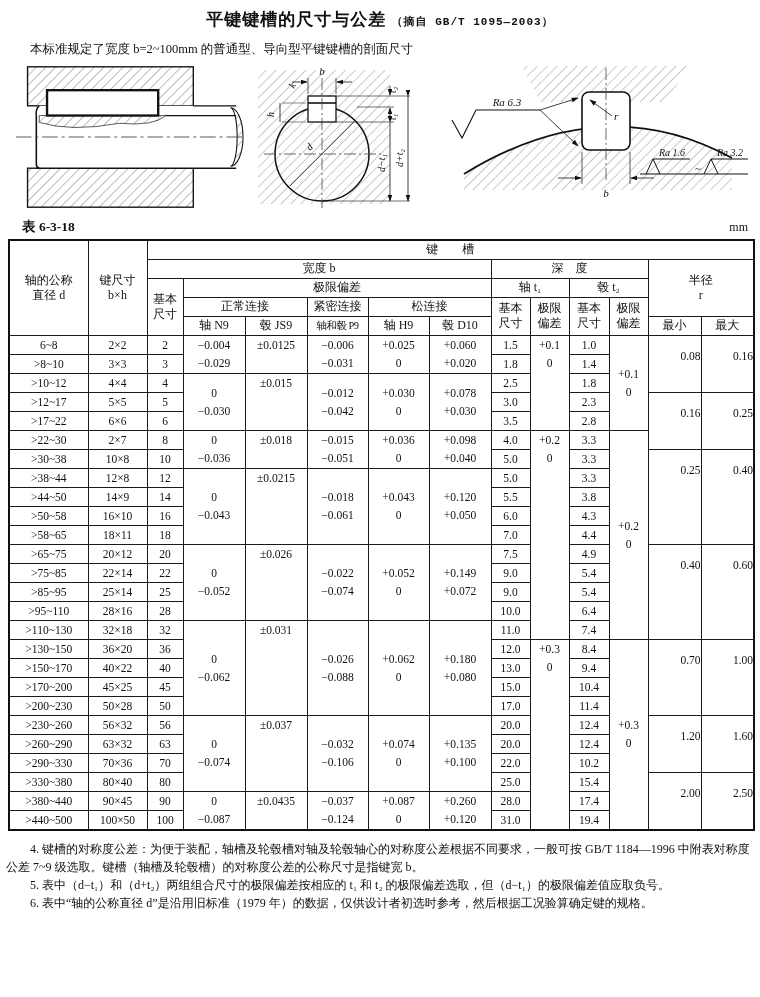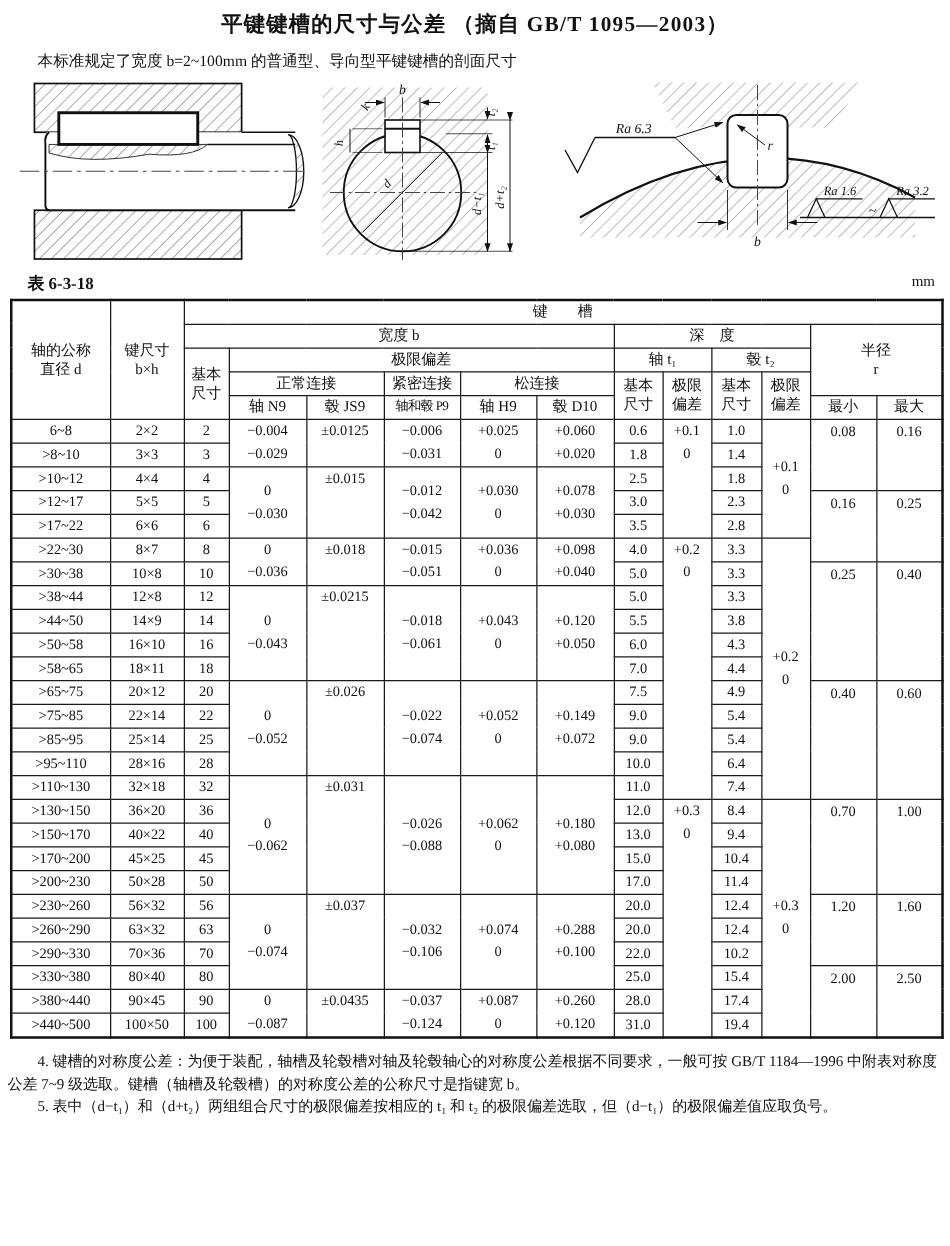--- a/index.html
+++ b/index.html
@@ -8,7 +8,7 @@
   .page{position:relative;width:760px;height:997px;}
 
   .title{ text-align:center; margin:8px 0 2px 0; font-size:17px; font-weight:bold; letter-spacing:1px;}
-  .title .src{font-size:17px;}
+  .title .src{font-size:11px;font-family:Liberation Mono, monospace;}
   .intro{ margin:10px 0 0 30px; font-size:12.5px;}
 
   .figs{ display:flex; align-items:flex-start; justify-content:space-between;

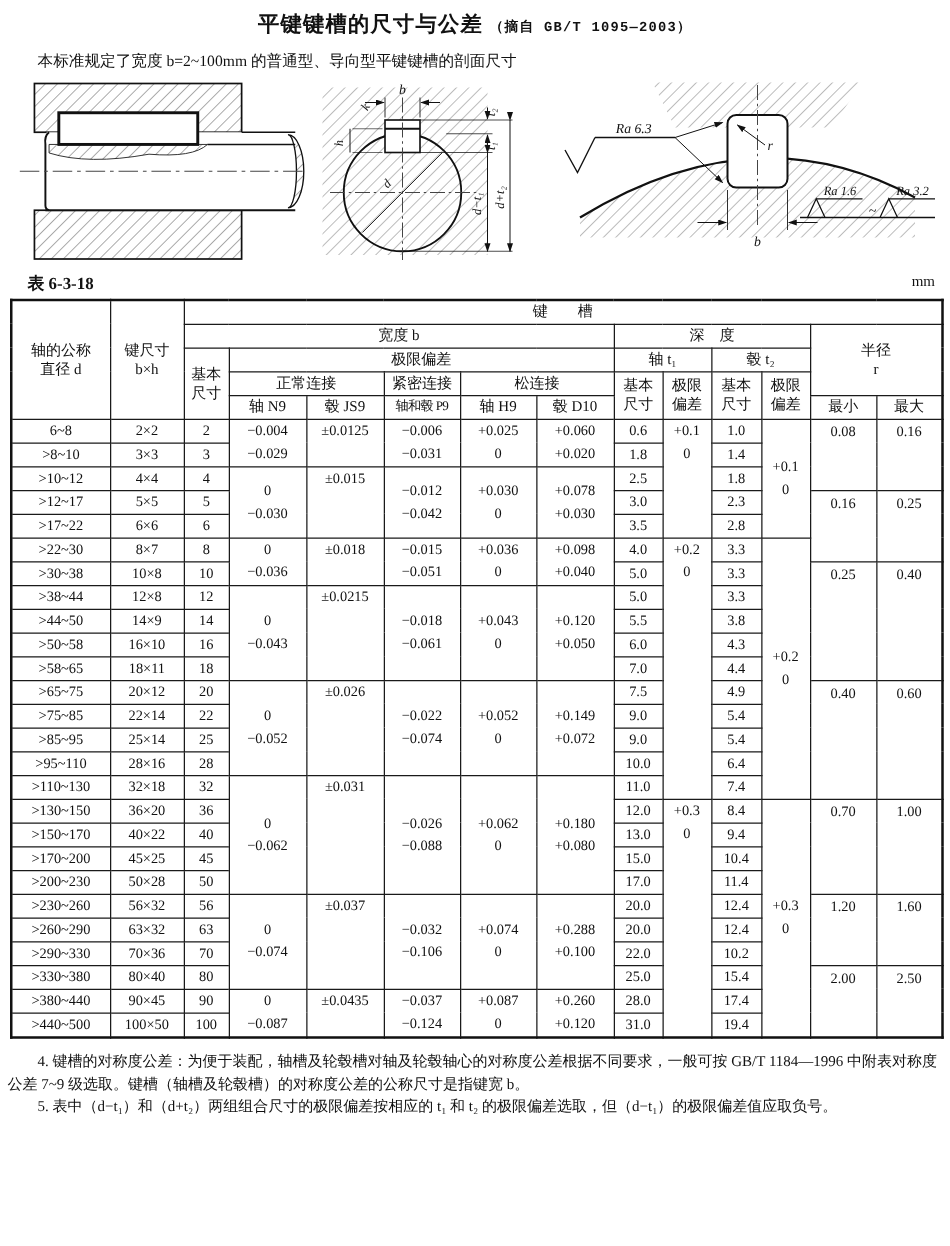--- a/index.html
+++ b/index.html
@@ -15,7 +15,7 @@
          margin:4px 8px 0 10px; height:150px;}
   svg text{font-family:"Liberation Serif","DejaVu Serif",serif; font-style:italic; fill:#111;}
 
-  .caption{ display:flex; justify-content:space-between; align-items:flex-start;
+  .caption{ display:flex; justify-content:space-between; align-items:center;
             margin:6px 8px 3px 8px; font-size:12px;}
   .caption .lbl{font-weight:bold; font-size:13.5px; margin-left:14px;}
   .caption .unit{font-style:normal; margin-right:4px;}

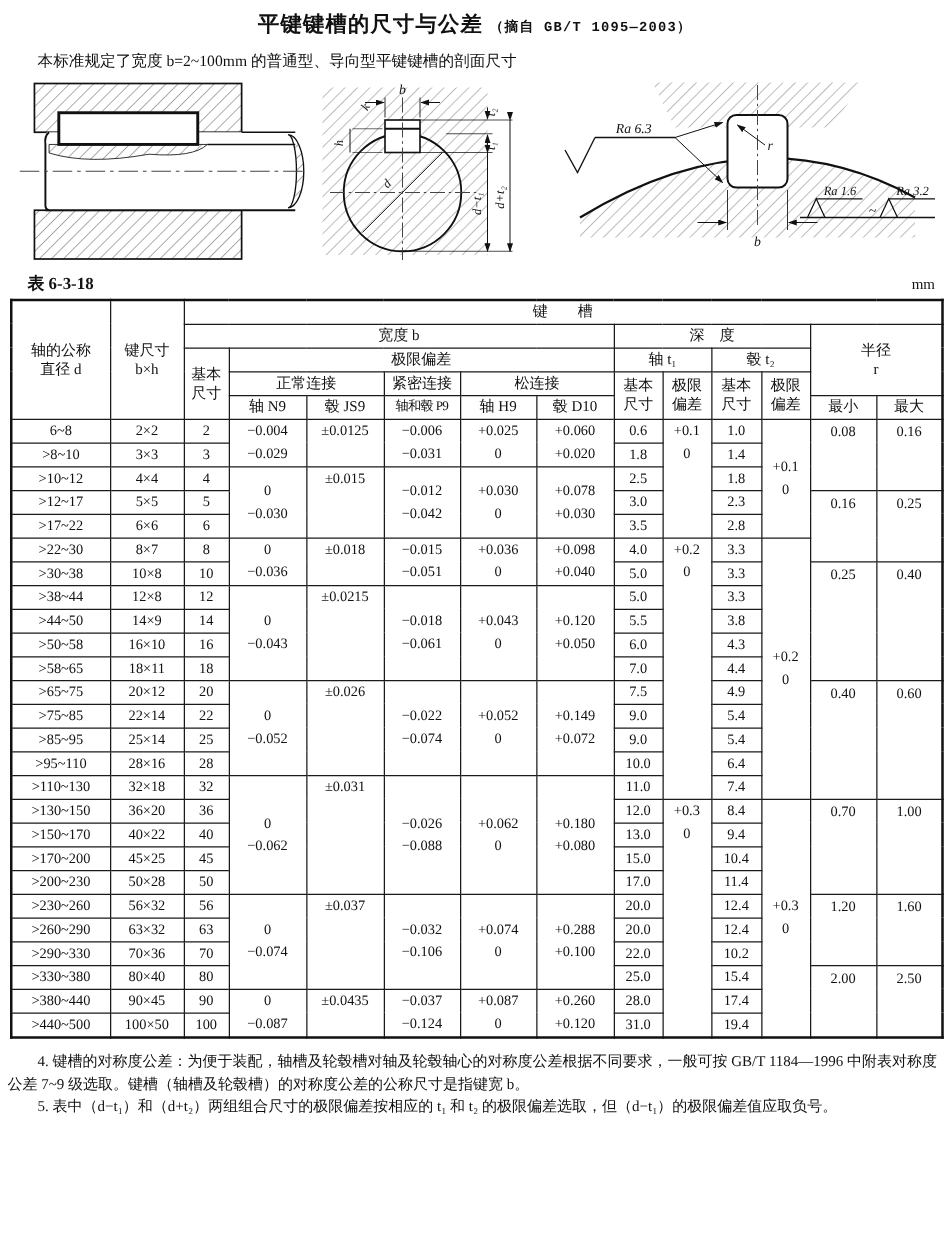--- a/index.html
+++ b/index.html
@@ -228,7 +228,7 @@
 0</td>
           <td class="dev mid" rowspan="2">+0.060
 +0.020</td>
-          <td>0.6</td>
+          <td>1.5</td>
           <td class="dev top" rowspan="5">+0.1
 0</td>
           <td>1.0</td>

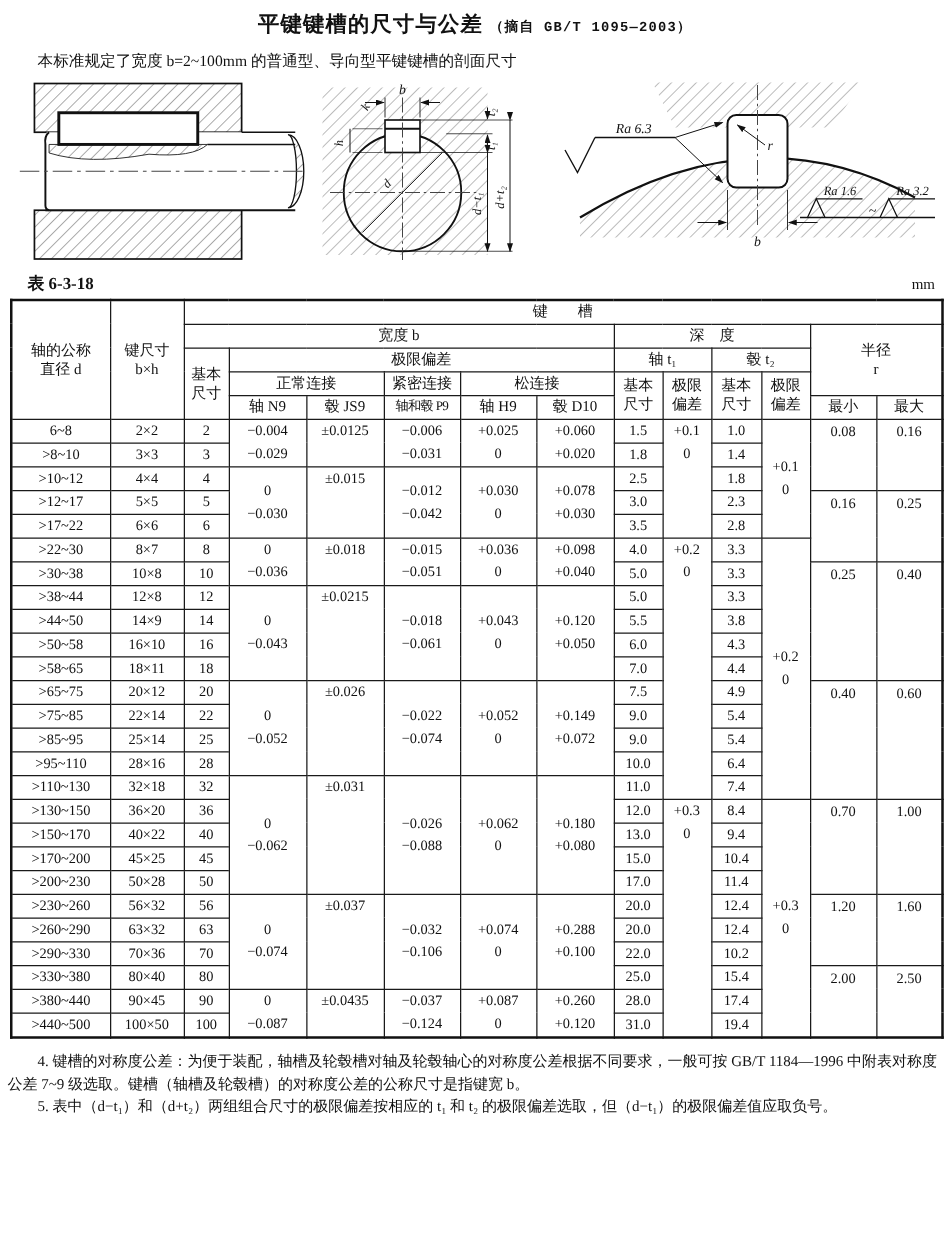--- a/index.html
+++ b/index.html
@@ -32,7 +32,7 @@
   td.dev{white-space:pre-line;}
   td.top{vertical-align:top; padding-top:0px;}
   td.mid{vertical-align:middle;}
-  td.rr{vertical-align:top; padding-top:1px; white-space:pre-line;}
+  td.rr{vertical-align:top; padding-top:11px; white-space:pre-line;text-align:right;}
 
   .notes{ margin:9px 6px 0 6px; font-size:12px; line-height:1.5;}
   .notes p{ margin:0; text-indent:2em;}

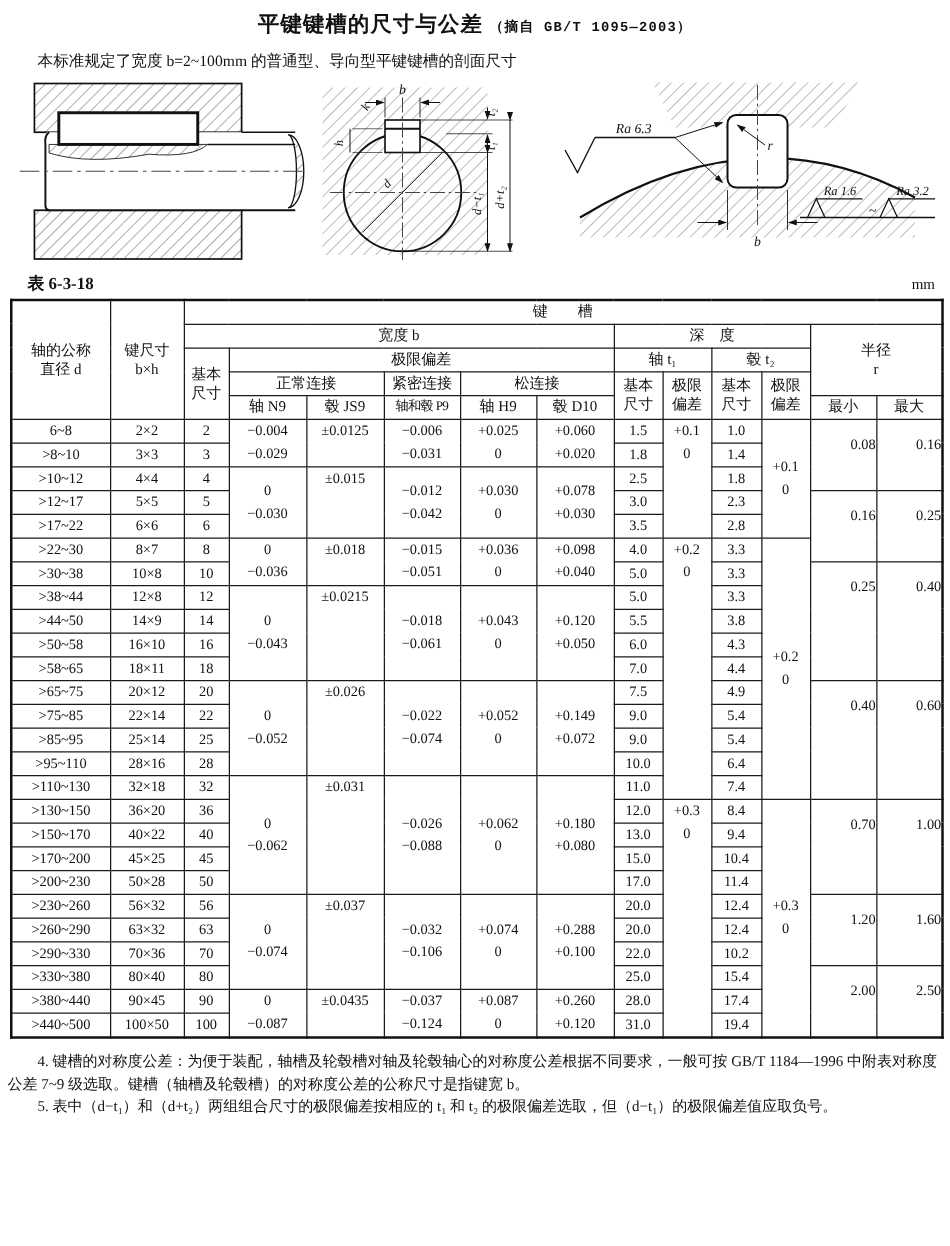--- a/index.html
+++ b/index.html
@@ -278,7 +278,7 @@
         </tr>
         <tr>
           <td>&gt;22~30</td>
-          <td>8×7</td>
+          <td>2×7</td>
           <td>8</td>
           <td class="dev mid" rowspan="2">0
 −0.036</td>

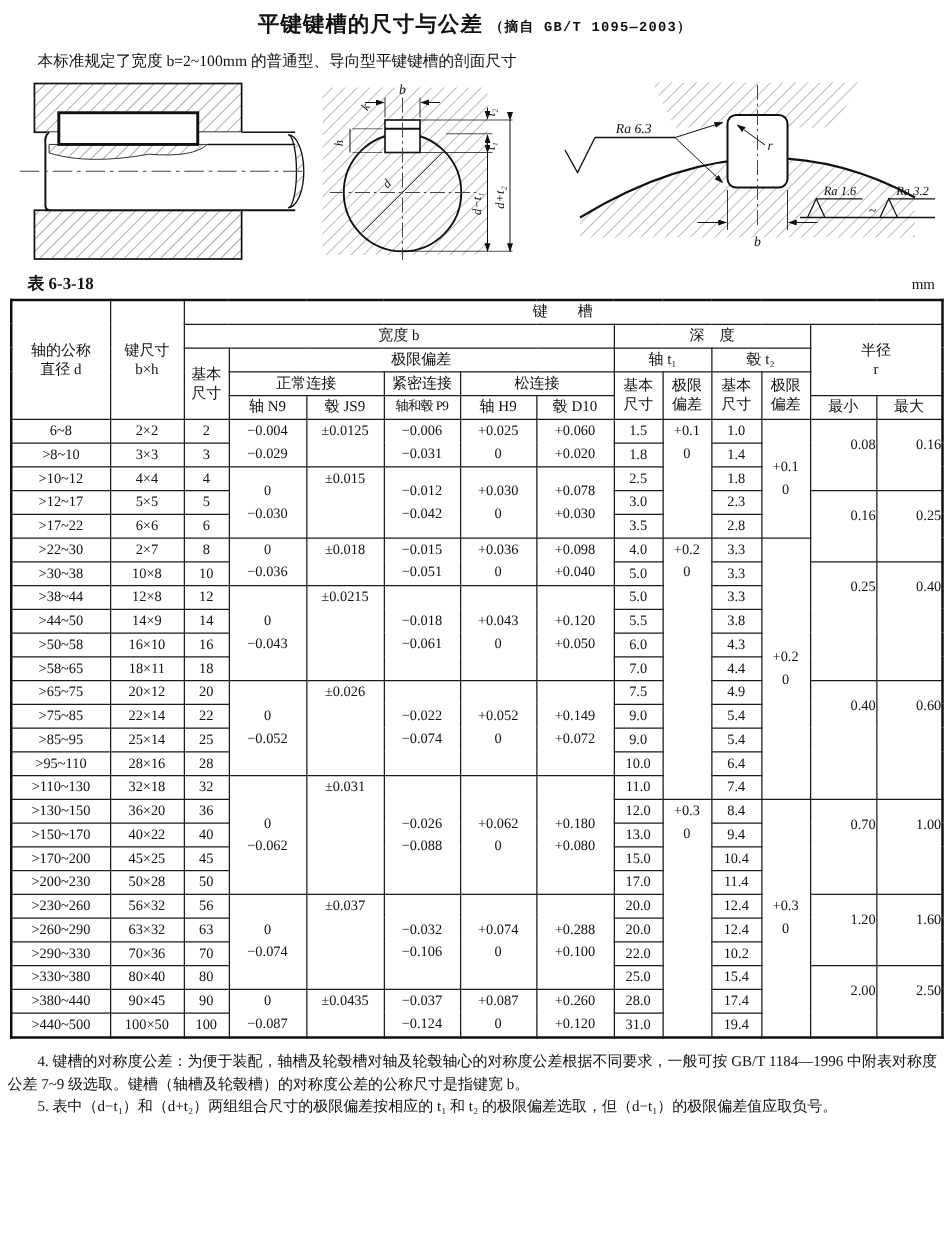--- a/index.html
+++ b/index.html
@@ -442,7 +442,7 @@
 −0.106</td>
           <td class="dev mid" rowspan="4">+0.074
 0</td>
-          <td class="dev mid" rowspan="4">+0.288
+          <td class="dev mid" rowspan="4">+0.135
 +0.100</td>
           <td>20.0</td>
           <td>12.4</td>

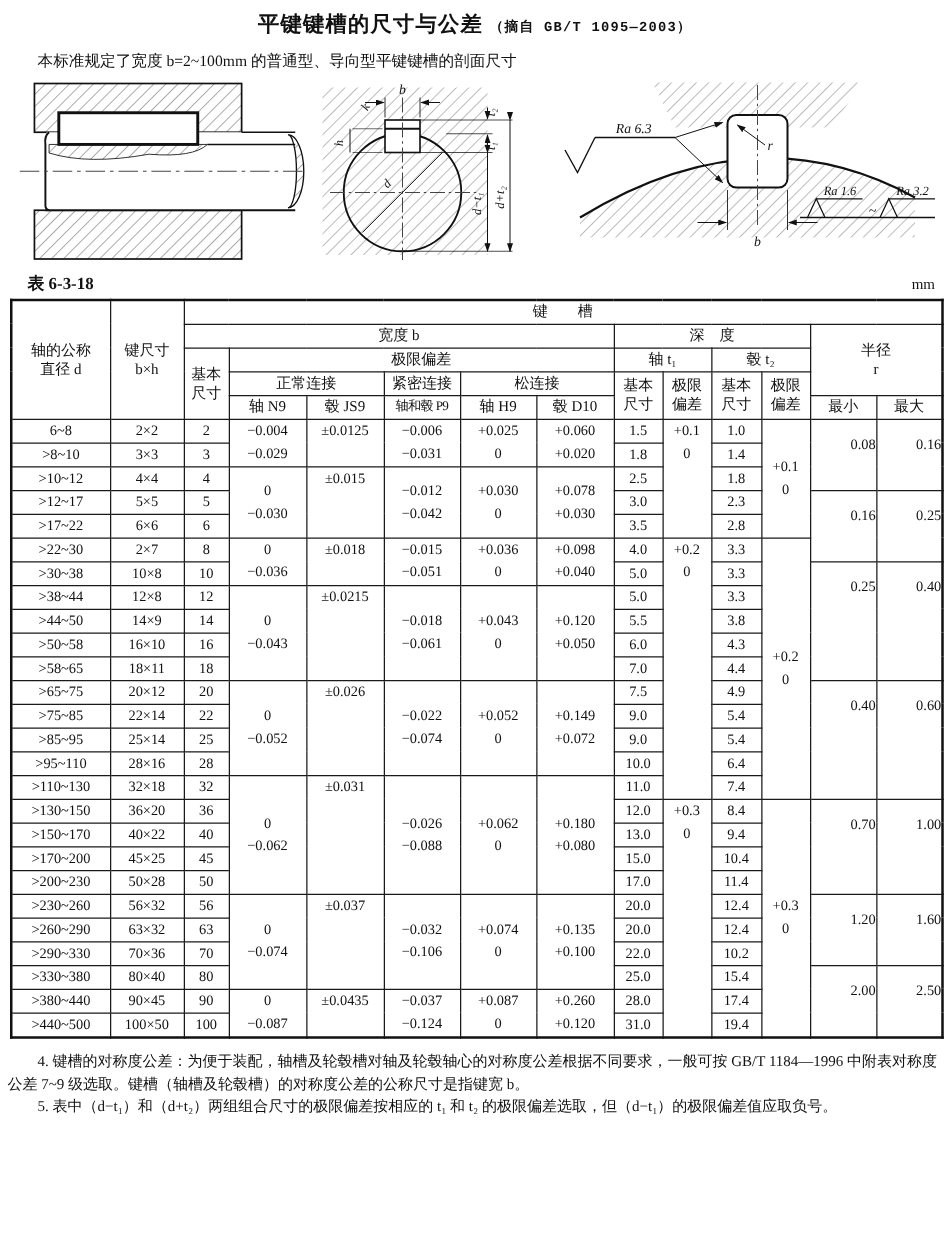--- a/index.html
+++ b/index.html
@@ -501,6 +501,7 @@
   <div class="notes">
     <p>4. 键槽的对称度公差：为便于装配，轴槽及轮毂槽对轴及轮毂轴心的对称度公差根据不同要求，一般可按 GB/T 1184—1996 中附表对称度公差 7~9 级选取。键槽（轴槽及轮毂槽）的对称度公差的公称尺寸是指键宽 b。</p>
     <p>5. 表中（d−t₁）和（d+t₂）两组组合尺寸的极限偏差按相应的 t₁ 和 t₂ 的极限偏差选取，但（d−t₁）的极限偏差值应取负号。</p>
+    <p>6. 表中“轴的公称直径 d”是沿用旧标准（1979 年）的数据，仅供设计者初选时参考，然后根据工况验算确定键的规格。</p>
   </div>
 
 </div>

